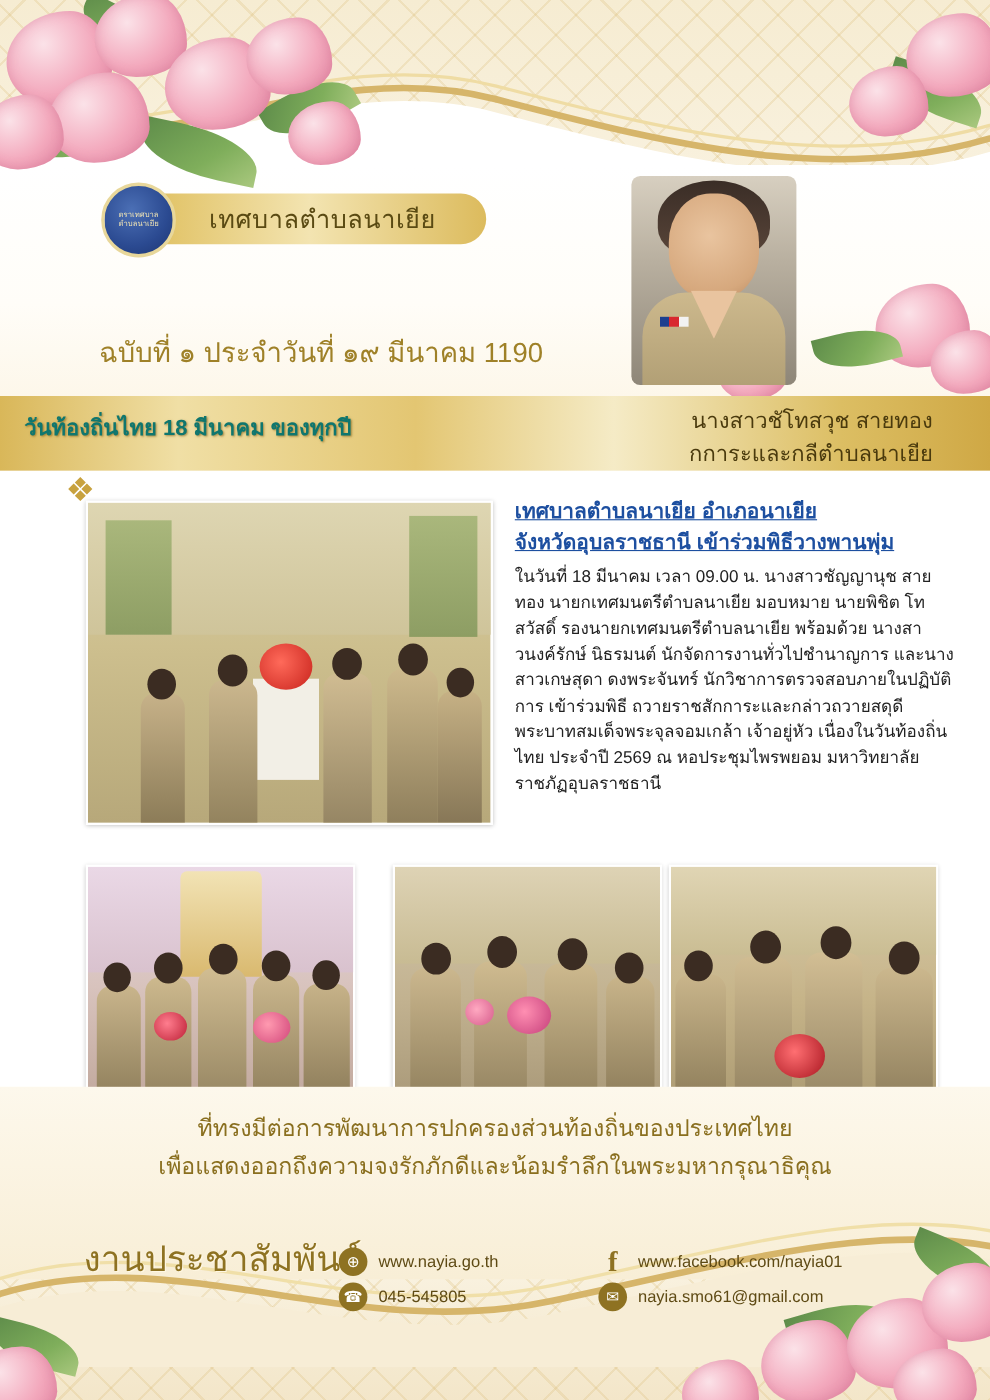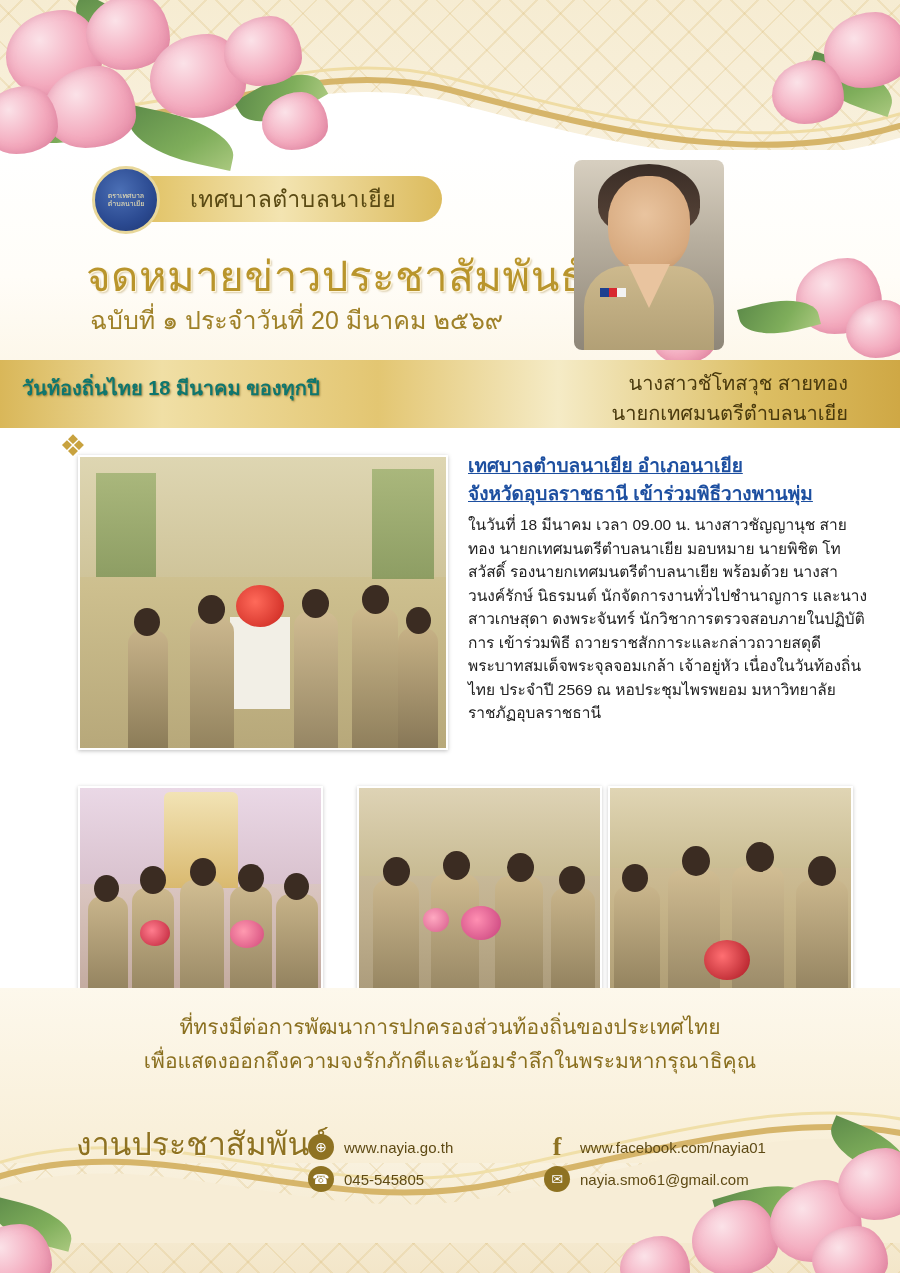--- a/index.html
+++ b/index.html
@@ -252,7 +252,6 @@
     <span>ตราเทศบาลตำบลนาเยีย</span>
   </div>
 
-  <div class="title-main">จดหมายข่าวประชาสัมพันธ์</div>
   <div class="title-sub">ฉบับที่ ๑ ประจำวันที่ 20 มีนาคม ๒๕๖๙</div>
 
   <div class="portrait">

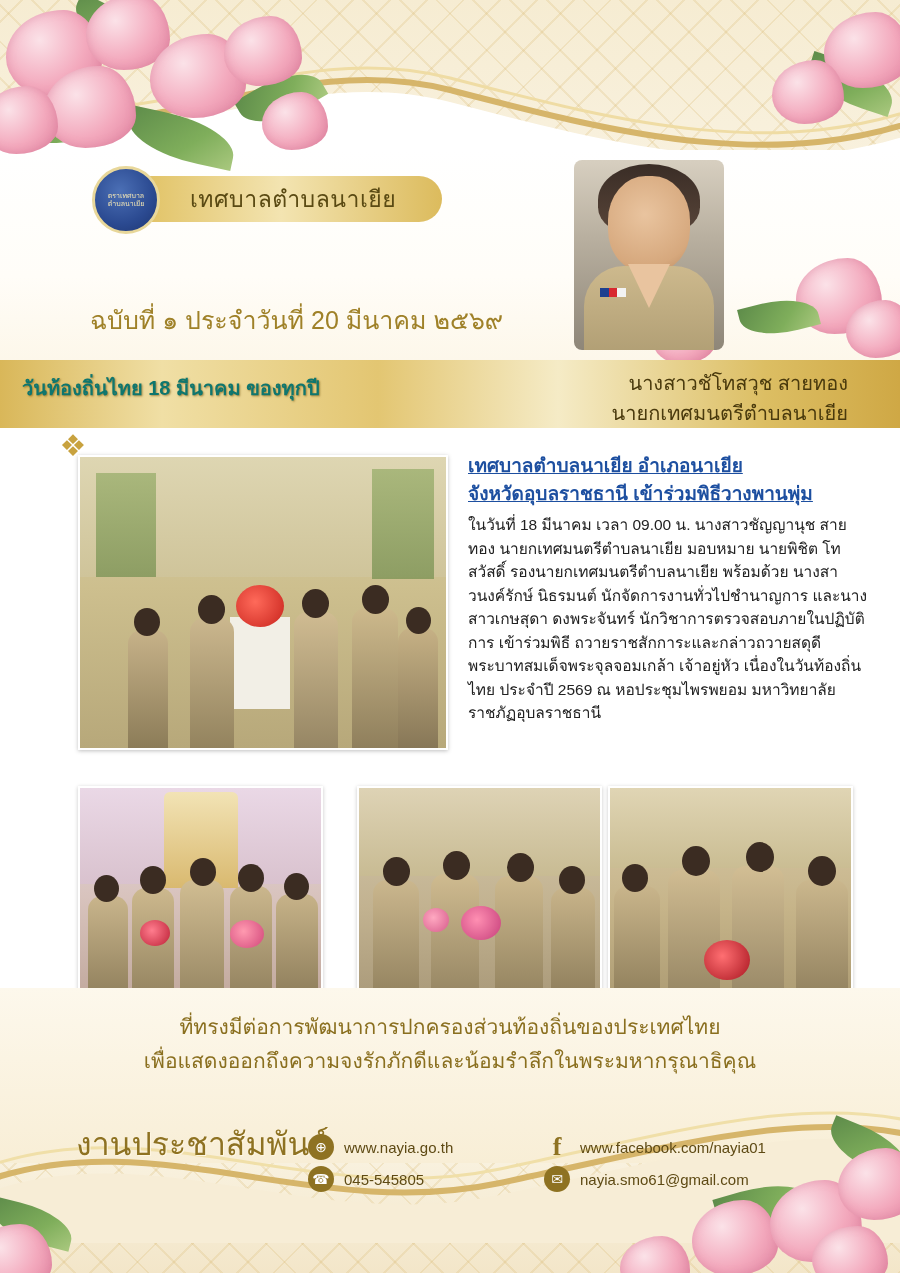--- a/index.html
+++ b/index.html
@@ -252,7 +252,7 @@
     <span>ตราเทศบาลตำบลนาเยีย</span>
   </div>
 
-  <div class="title-sub">ฉบับที่ ๑ ประจำวันที่ 20 มีนาคม ๒๕๖๙</div>
+  <div class="title-sub">ฉบับที่ ๑ ประจำวันที่ ๑๙ มีนาคม 1190</div>
 
   <div class="portrait">
     <div class="hair"></div>

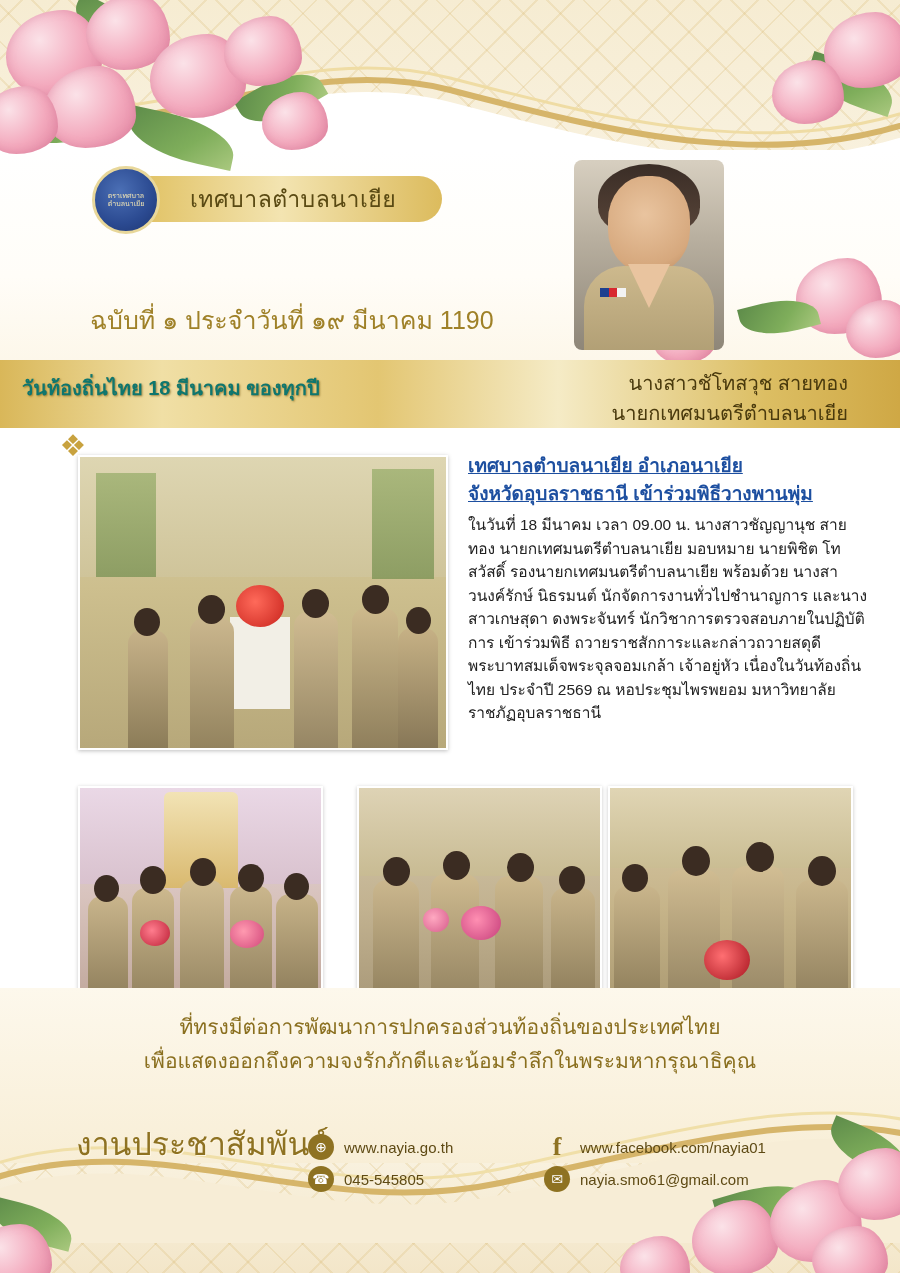--- a/index.html
+++ b/index.html
@@ -266,7 +266,7 @@
   <div class="banner-left">วันท้องถิ่นไทย 18 มีนาคม ของทุกปี</div>
   <div class="banner-right">
     <div>นางสาวชัโทสวุช  สายทอง</div>
-    <div>นายกเทศมนตรีตำบลนาเยีย</div>
+    <div>กการะและกลีตำบลนาเยีย</div>
   </div>
 
   <div class="content-area"></div>

